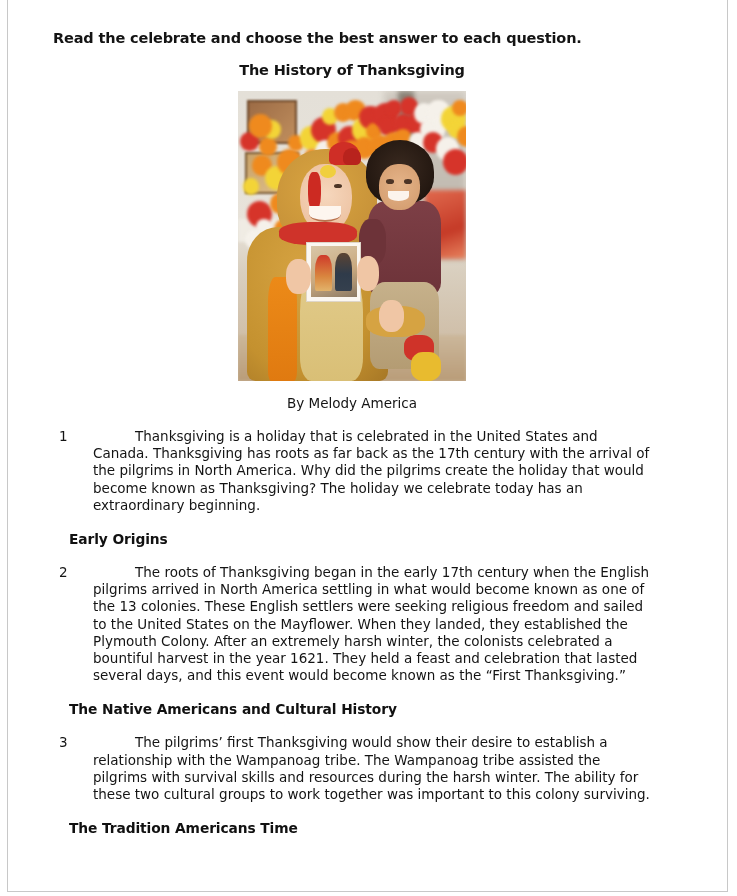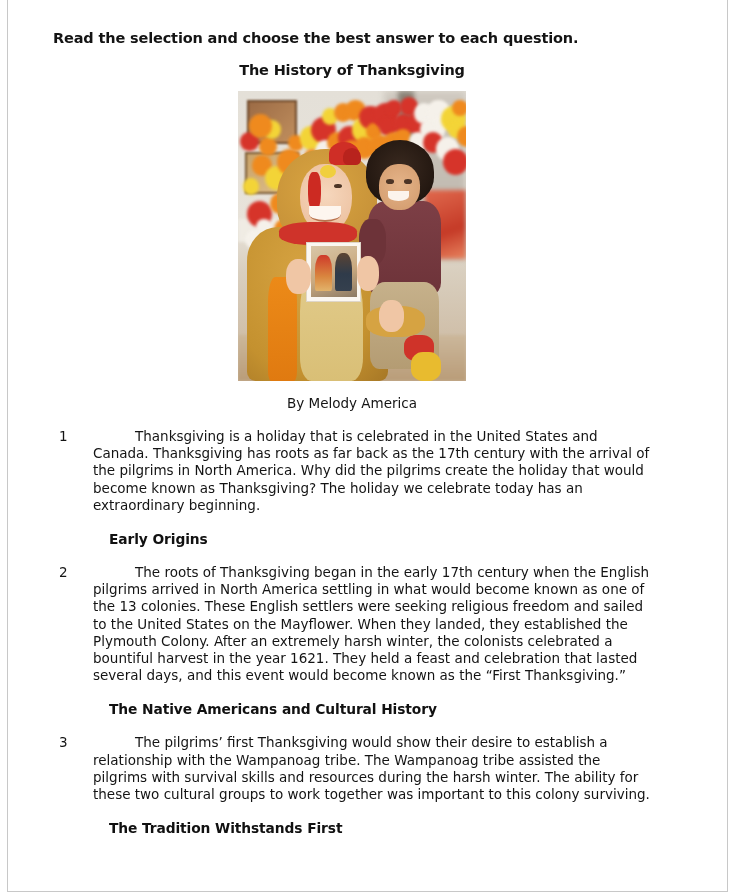--- a/index.html
+++ b/index.html
@@ -348,7 +348,7 @@
 <div class="page">
   <div class="content">
 
-    <div class="instruction">Read the selection and choose the best answer to each question.</div>
+    <div class="instruction">Read the celebrate and choose the best answer to each question.</div>
 
     <div class="article-title">The History of Thanksgiving</div>
 

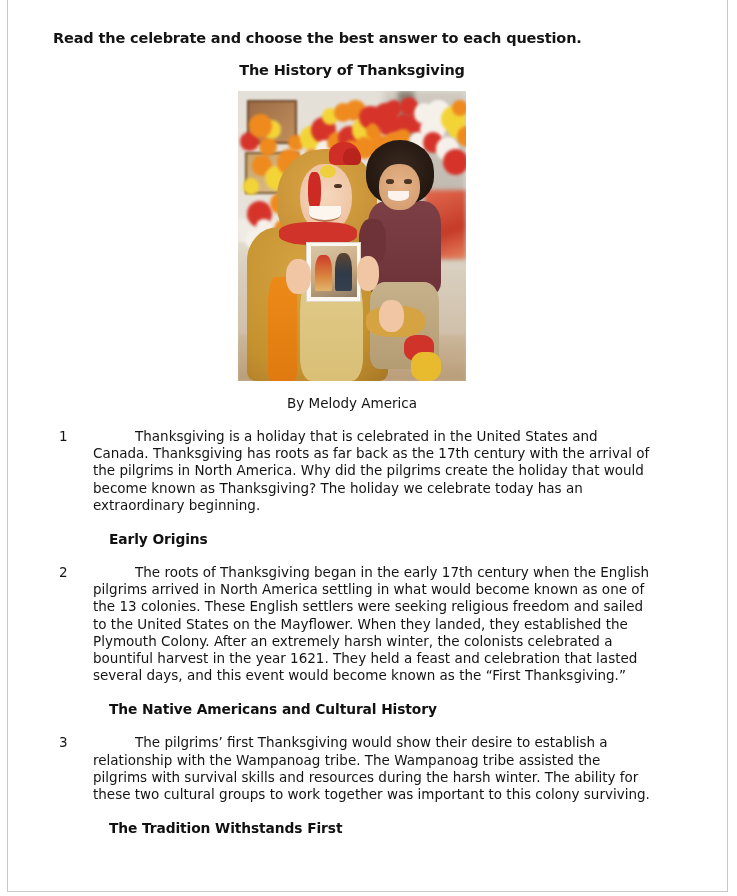--- a/index.html
+++ b/index.html
@@ -335,7 +335,7 @@
 
   .section-heading {
     margin-top: 17px;
-    margin-left: 56px;
+    margin-left: 16px;
     font-size: 13.8px;
     font-weight: bold;
     letter-spacing: -0.1px;

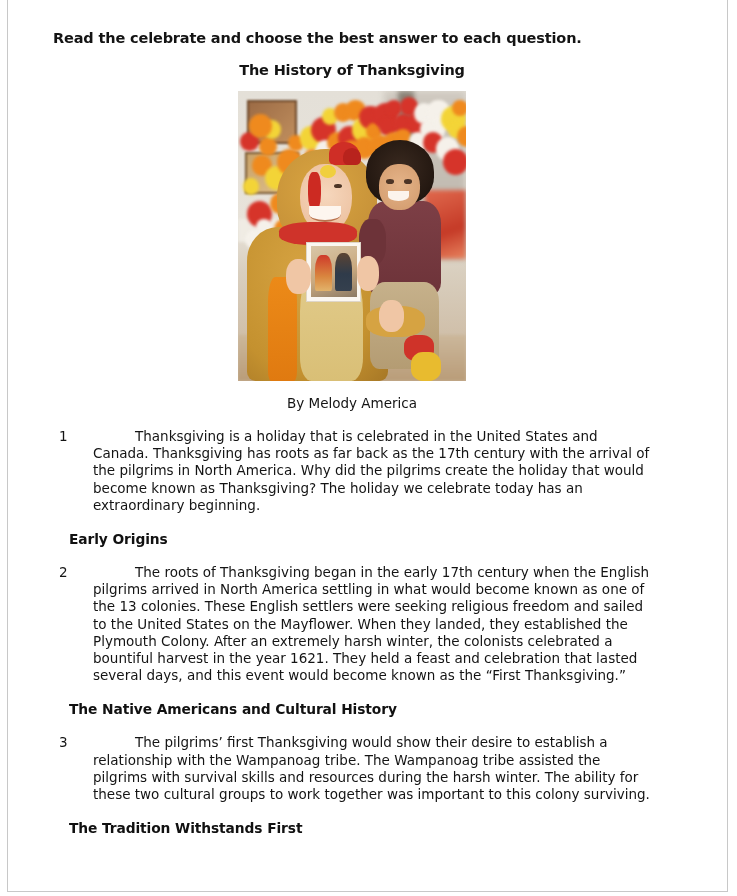--- a/index.html
+++ b/index.html
@@ -482,7 +482,7 @@
           <span class="para-num">3</span>
           <span class="para-text">The pilgrims’ first Thanksgiving would show their desire to establish a relationship with the Wampanoag tribe.  The Wampanoag tribe assisted the pilgrims with survival skills and resources during the harsh winter.  The ability for these two cultural groups to work together was important to this colony surviving.</span>
         </div>
-        <div class="section-heading">The Tradition Withstands First</div>
+        <div class="section-heading">The Tradition Americans Time</div>
       </div>
 
   </div>

